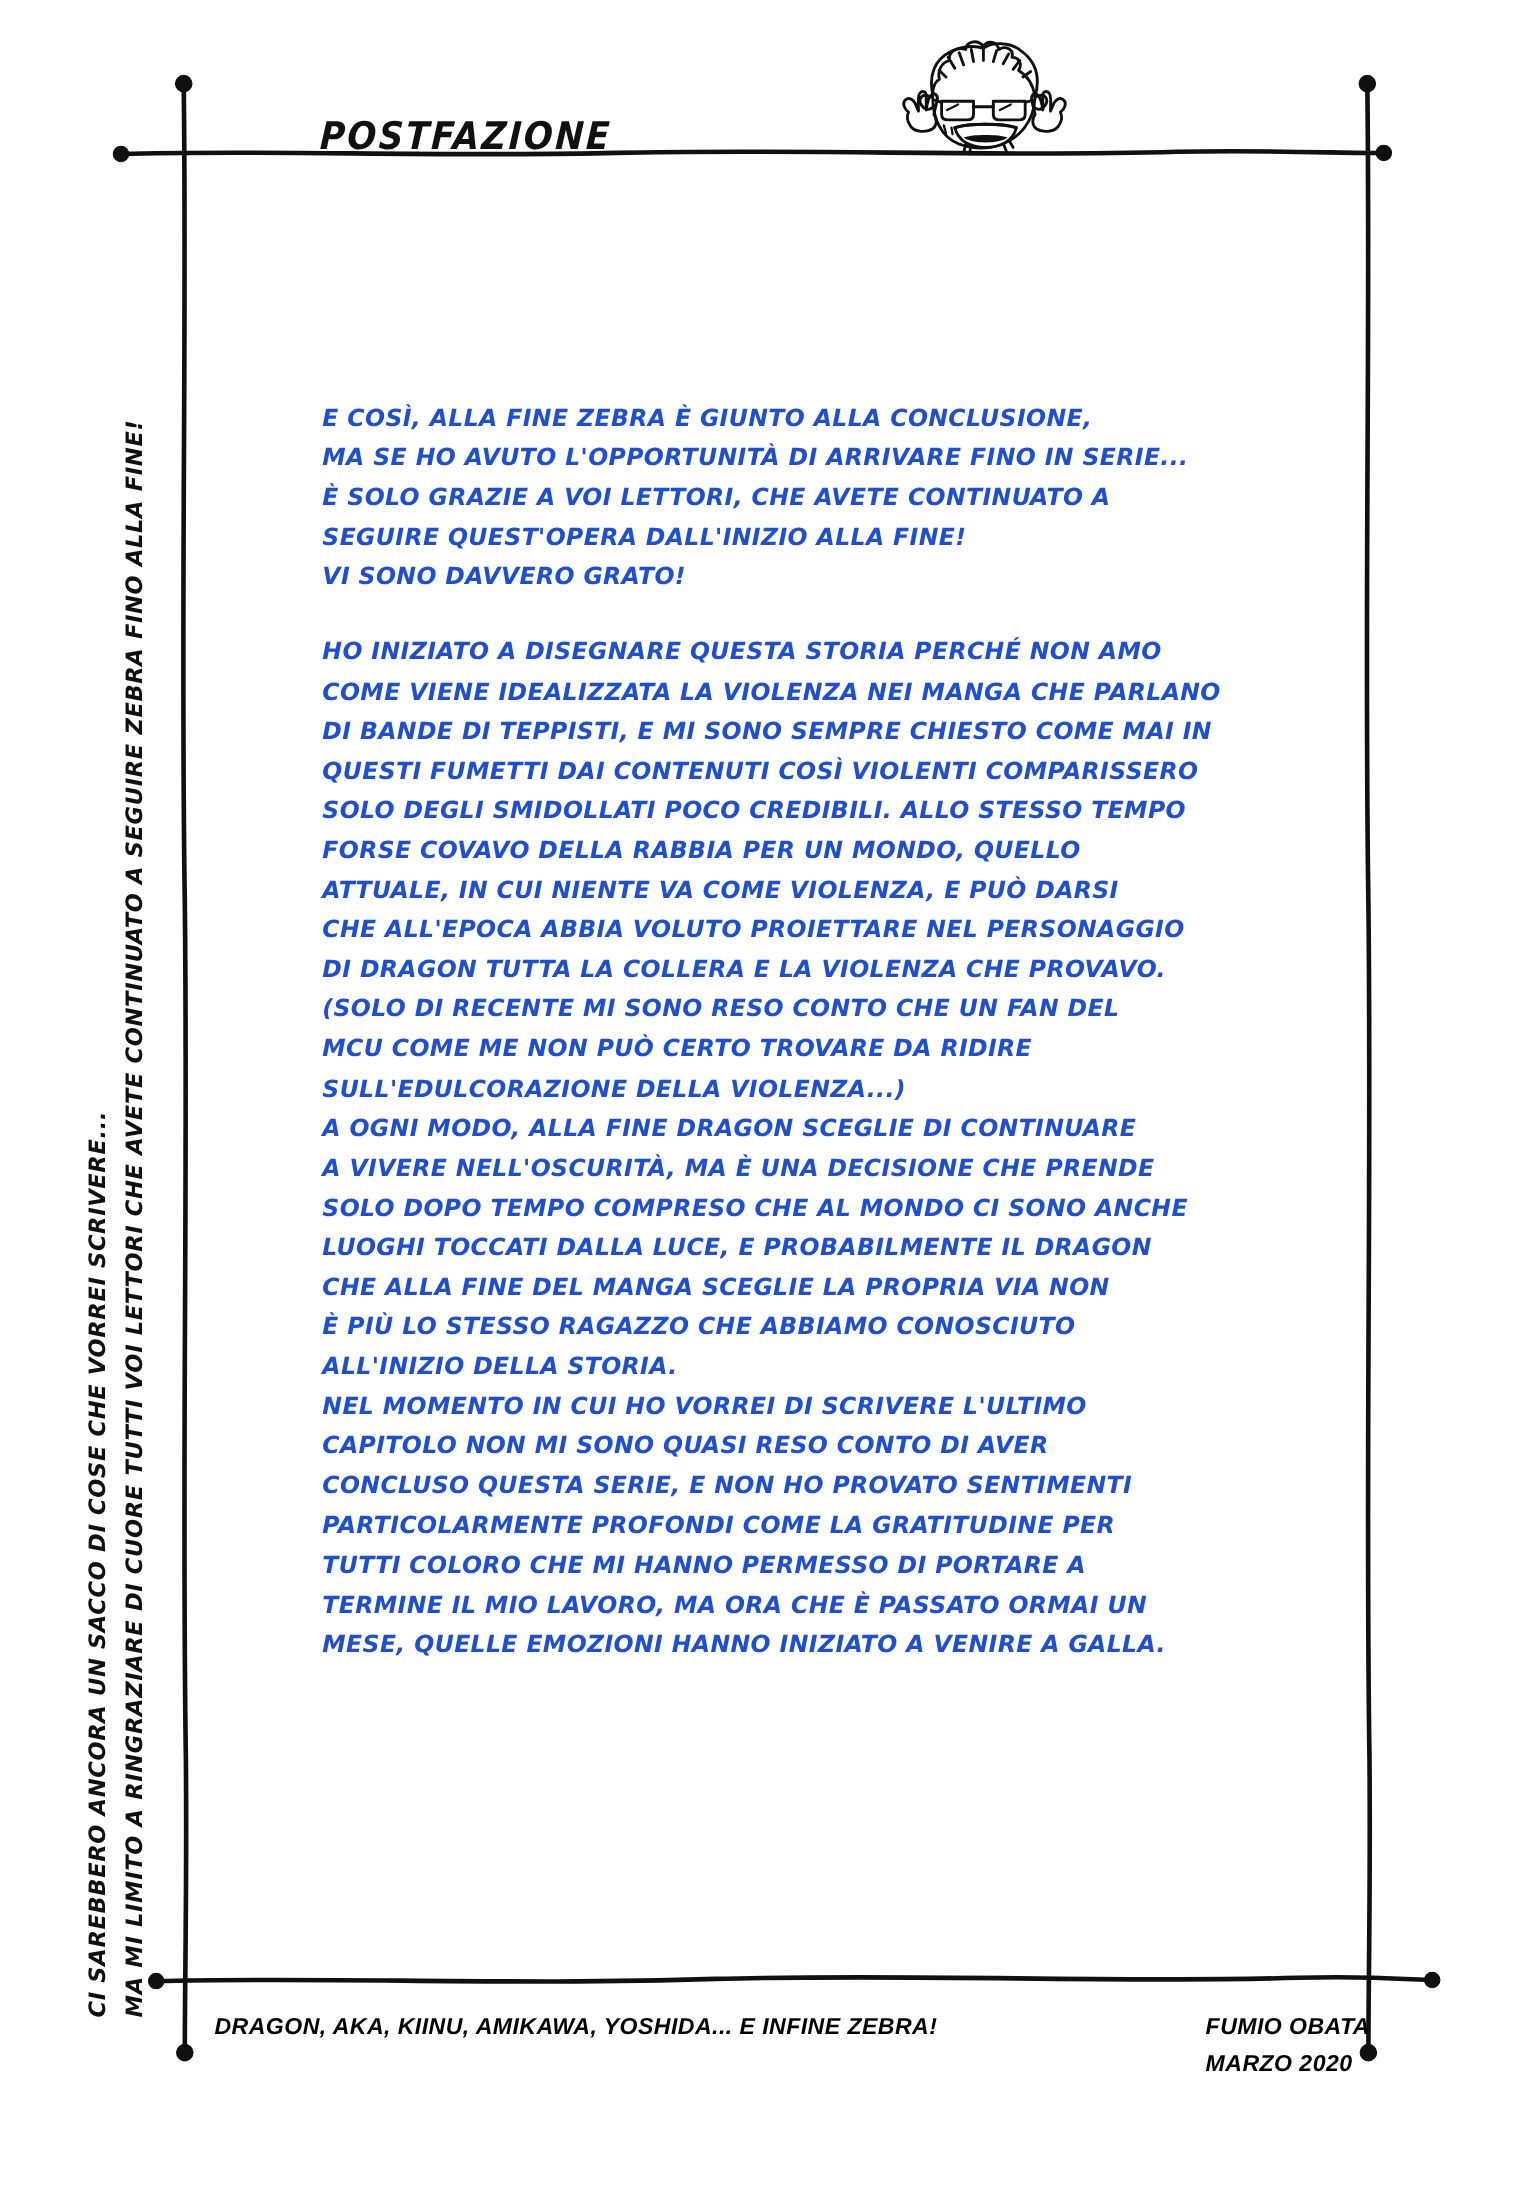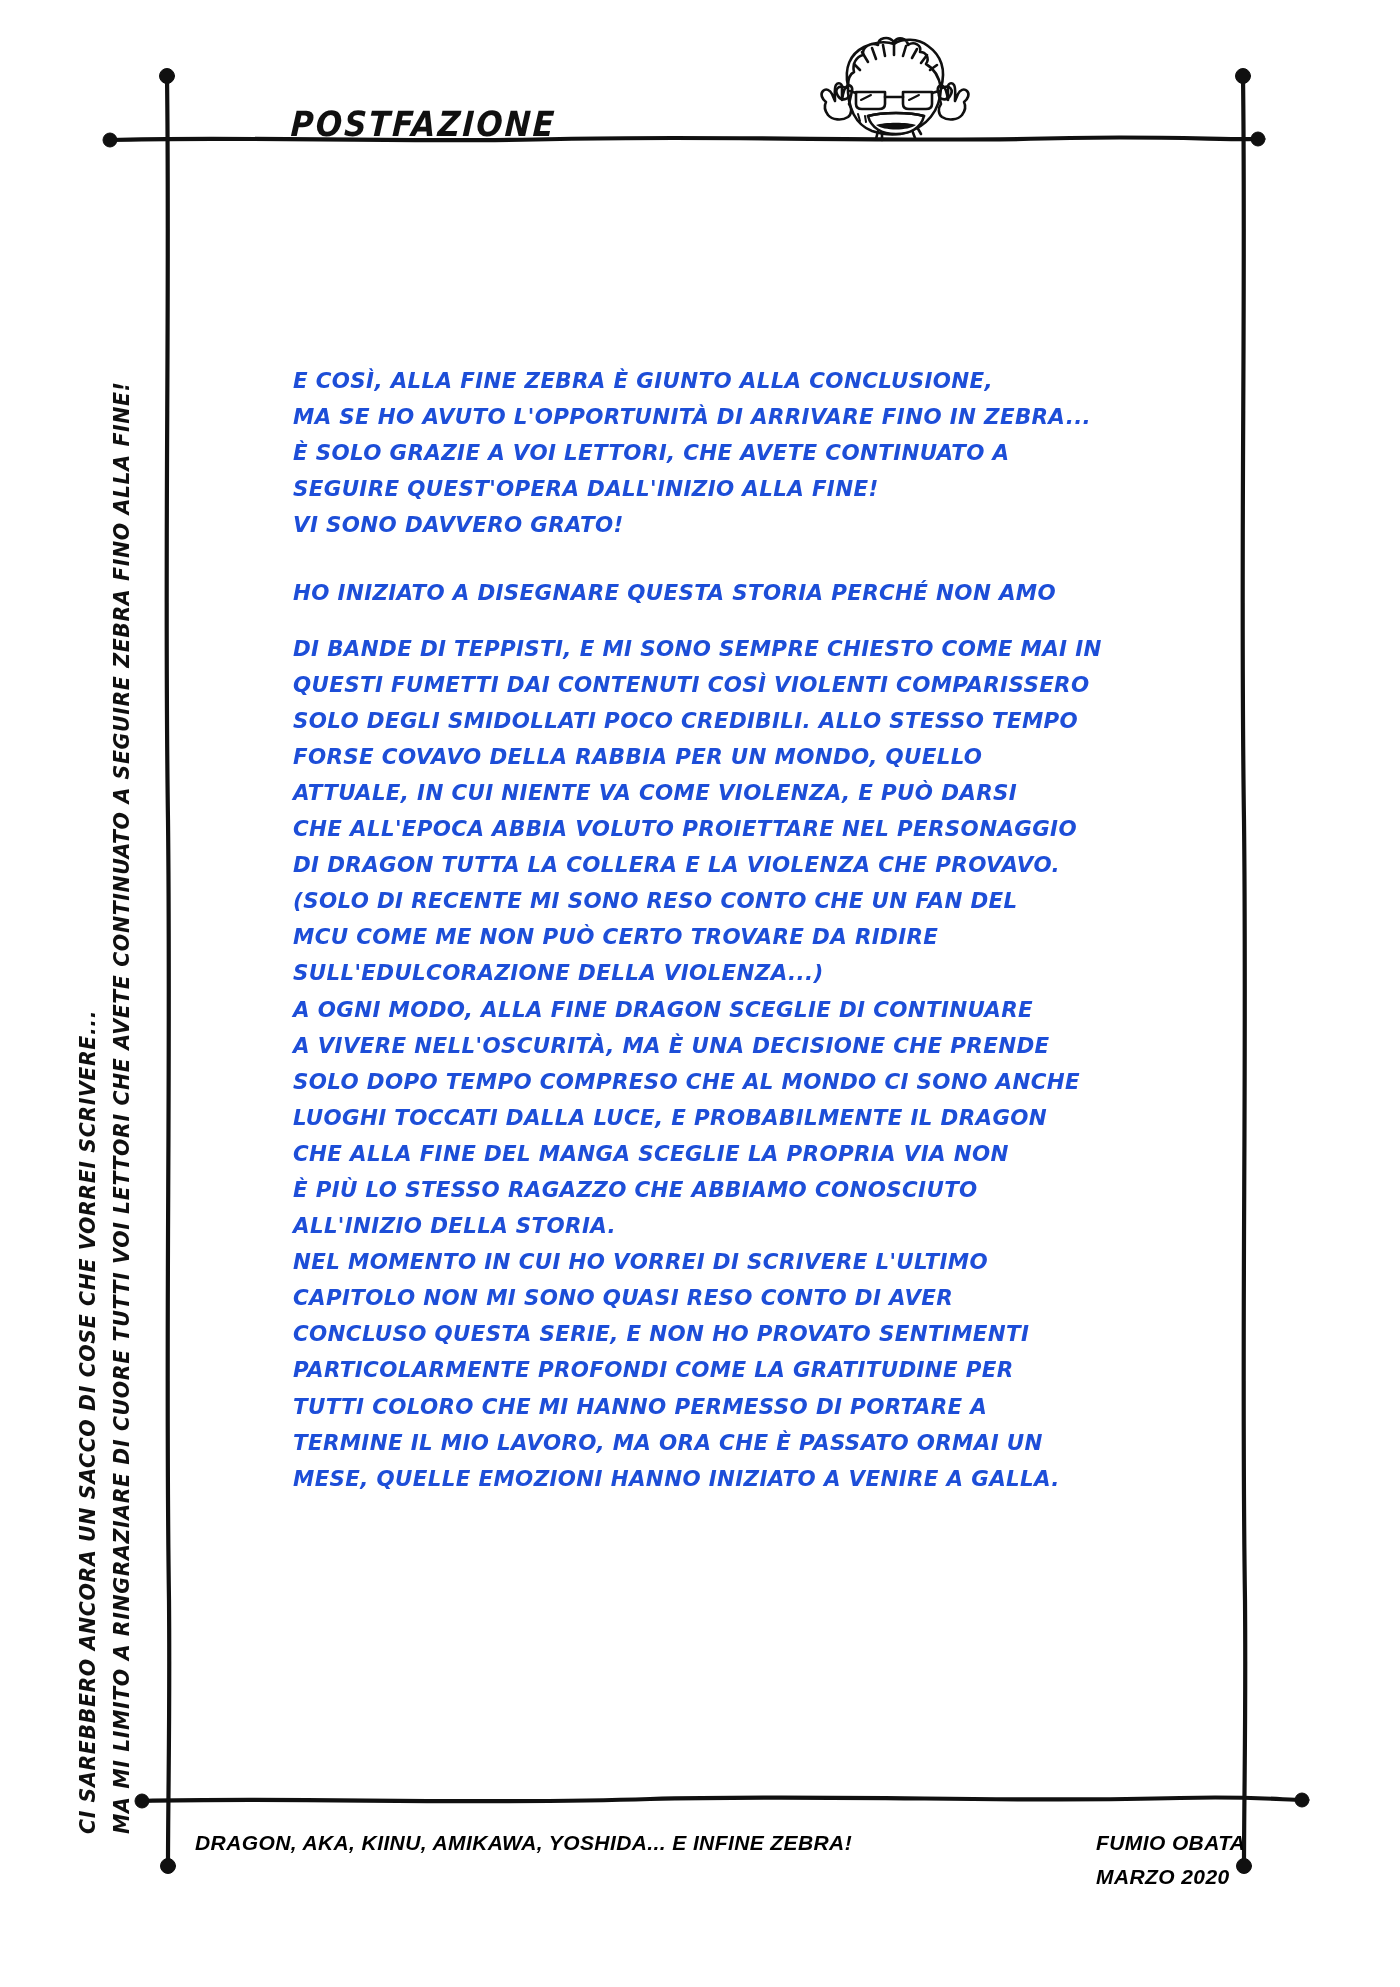--- a/index.html
+++ b/index.html
@@ -204,7 +204,7 @@
   <div id="body-text">
     <p class="para">
       <span class="line">E COSÌ, ALLA FINE ZEBRA È GIUNTO ALLA CONCLUSIONE,</span><br>
-      <span class="line">MA SE HO AVUTO L'OPPORTUNITÀ DI ARRIVARE FINO IN ZEBRA...</span><br>
+      <span class="line">MA SE HO AVUTO L'OPPORTUNITÀ DI ARRIVARE FINO IN SERIE...</span><br>
       <span class="line">È SOLO GRAZIE A VOI LETTORI, CHE AVETE CONTINUATO A</span><br>
       <span class="line">SEGUIRE QUEST'OPERA DALL'INIZIO ALLA FINE!</span><br>
       <span class="line">VI SONO DAVVERO GRATO!</span>

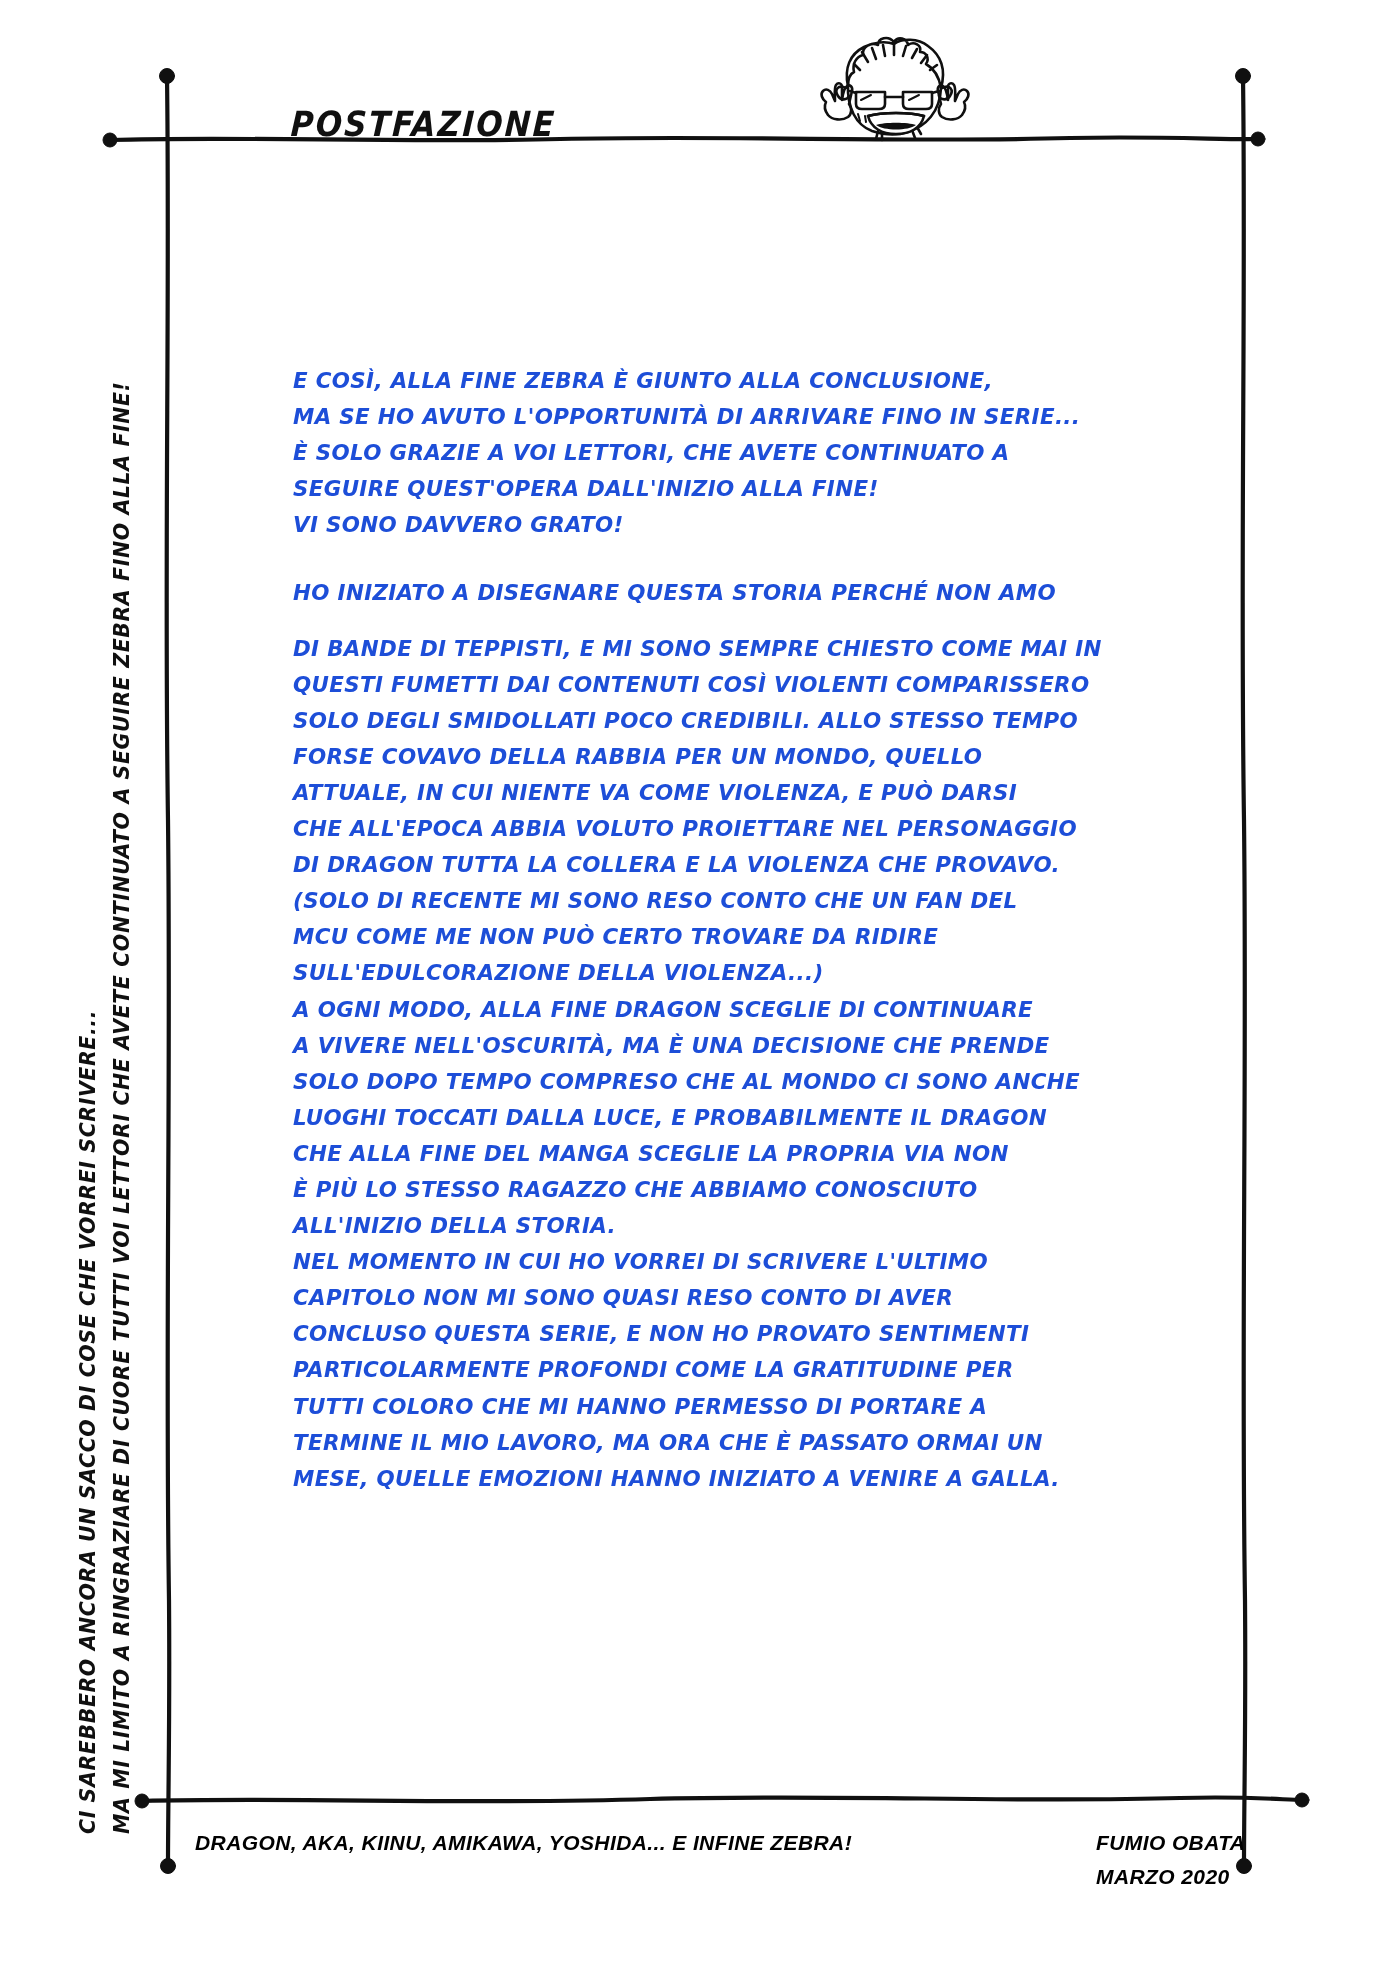--- a/index.html
+++ b/index.html
@@ -211,7 +211,7 @@
     </p>
     <p class="para">
       <span class="line">HO INIZIATO A DISEGNARE QUESTA STORIA PERCHÉ NON AMO</span><br>
-      <br>
+      <span class="line">COME VIENE IDEALIZZATA LA VIOLENZA NEI MANGA CHE PARLANO</span><br>
       <span class="line">DI BANDE DI TEPPISTI, E MI SONO SEMPRE CHIESTO COME MAI IN</span><br>
       <span class="line">QUESTI FUMETTI DAI CONTENUTI COSÌ VIOLENTI COMPARISSERO</span><br>
       <span class="line">SOLO DEGLI SMIDOLLATI POCO CREDIBILI. ALLO STESSO TEMPO</span><br>

